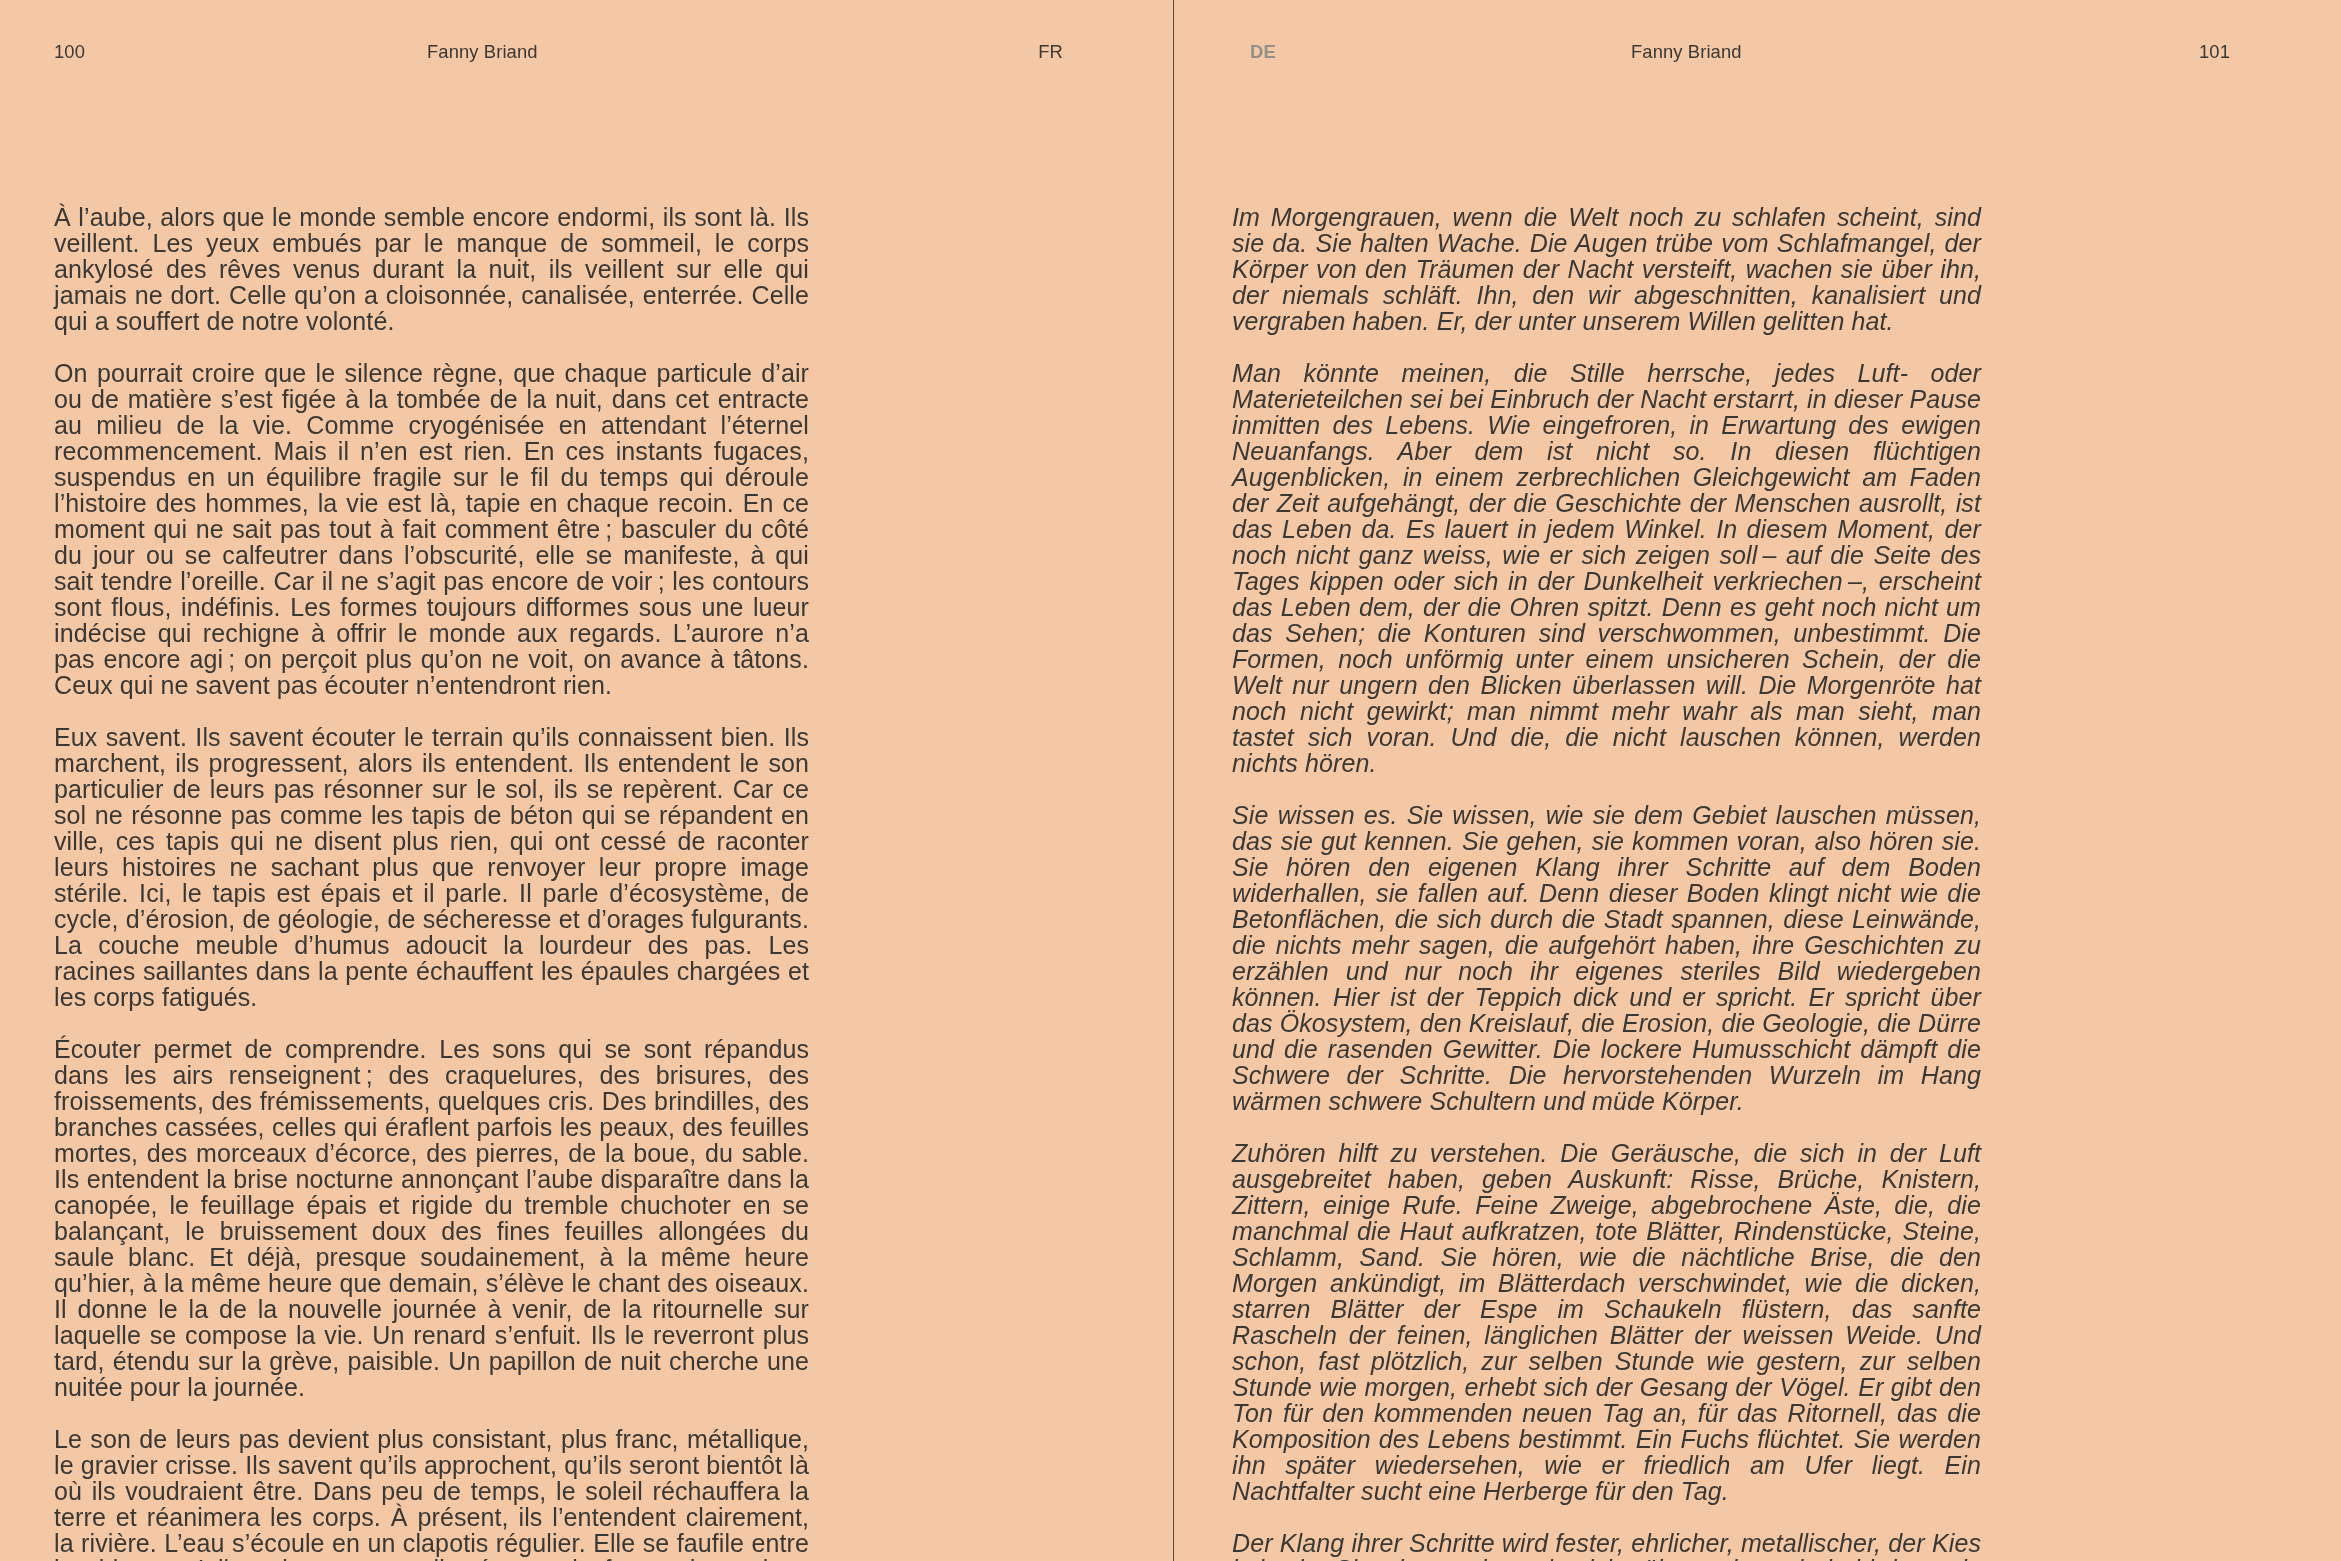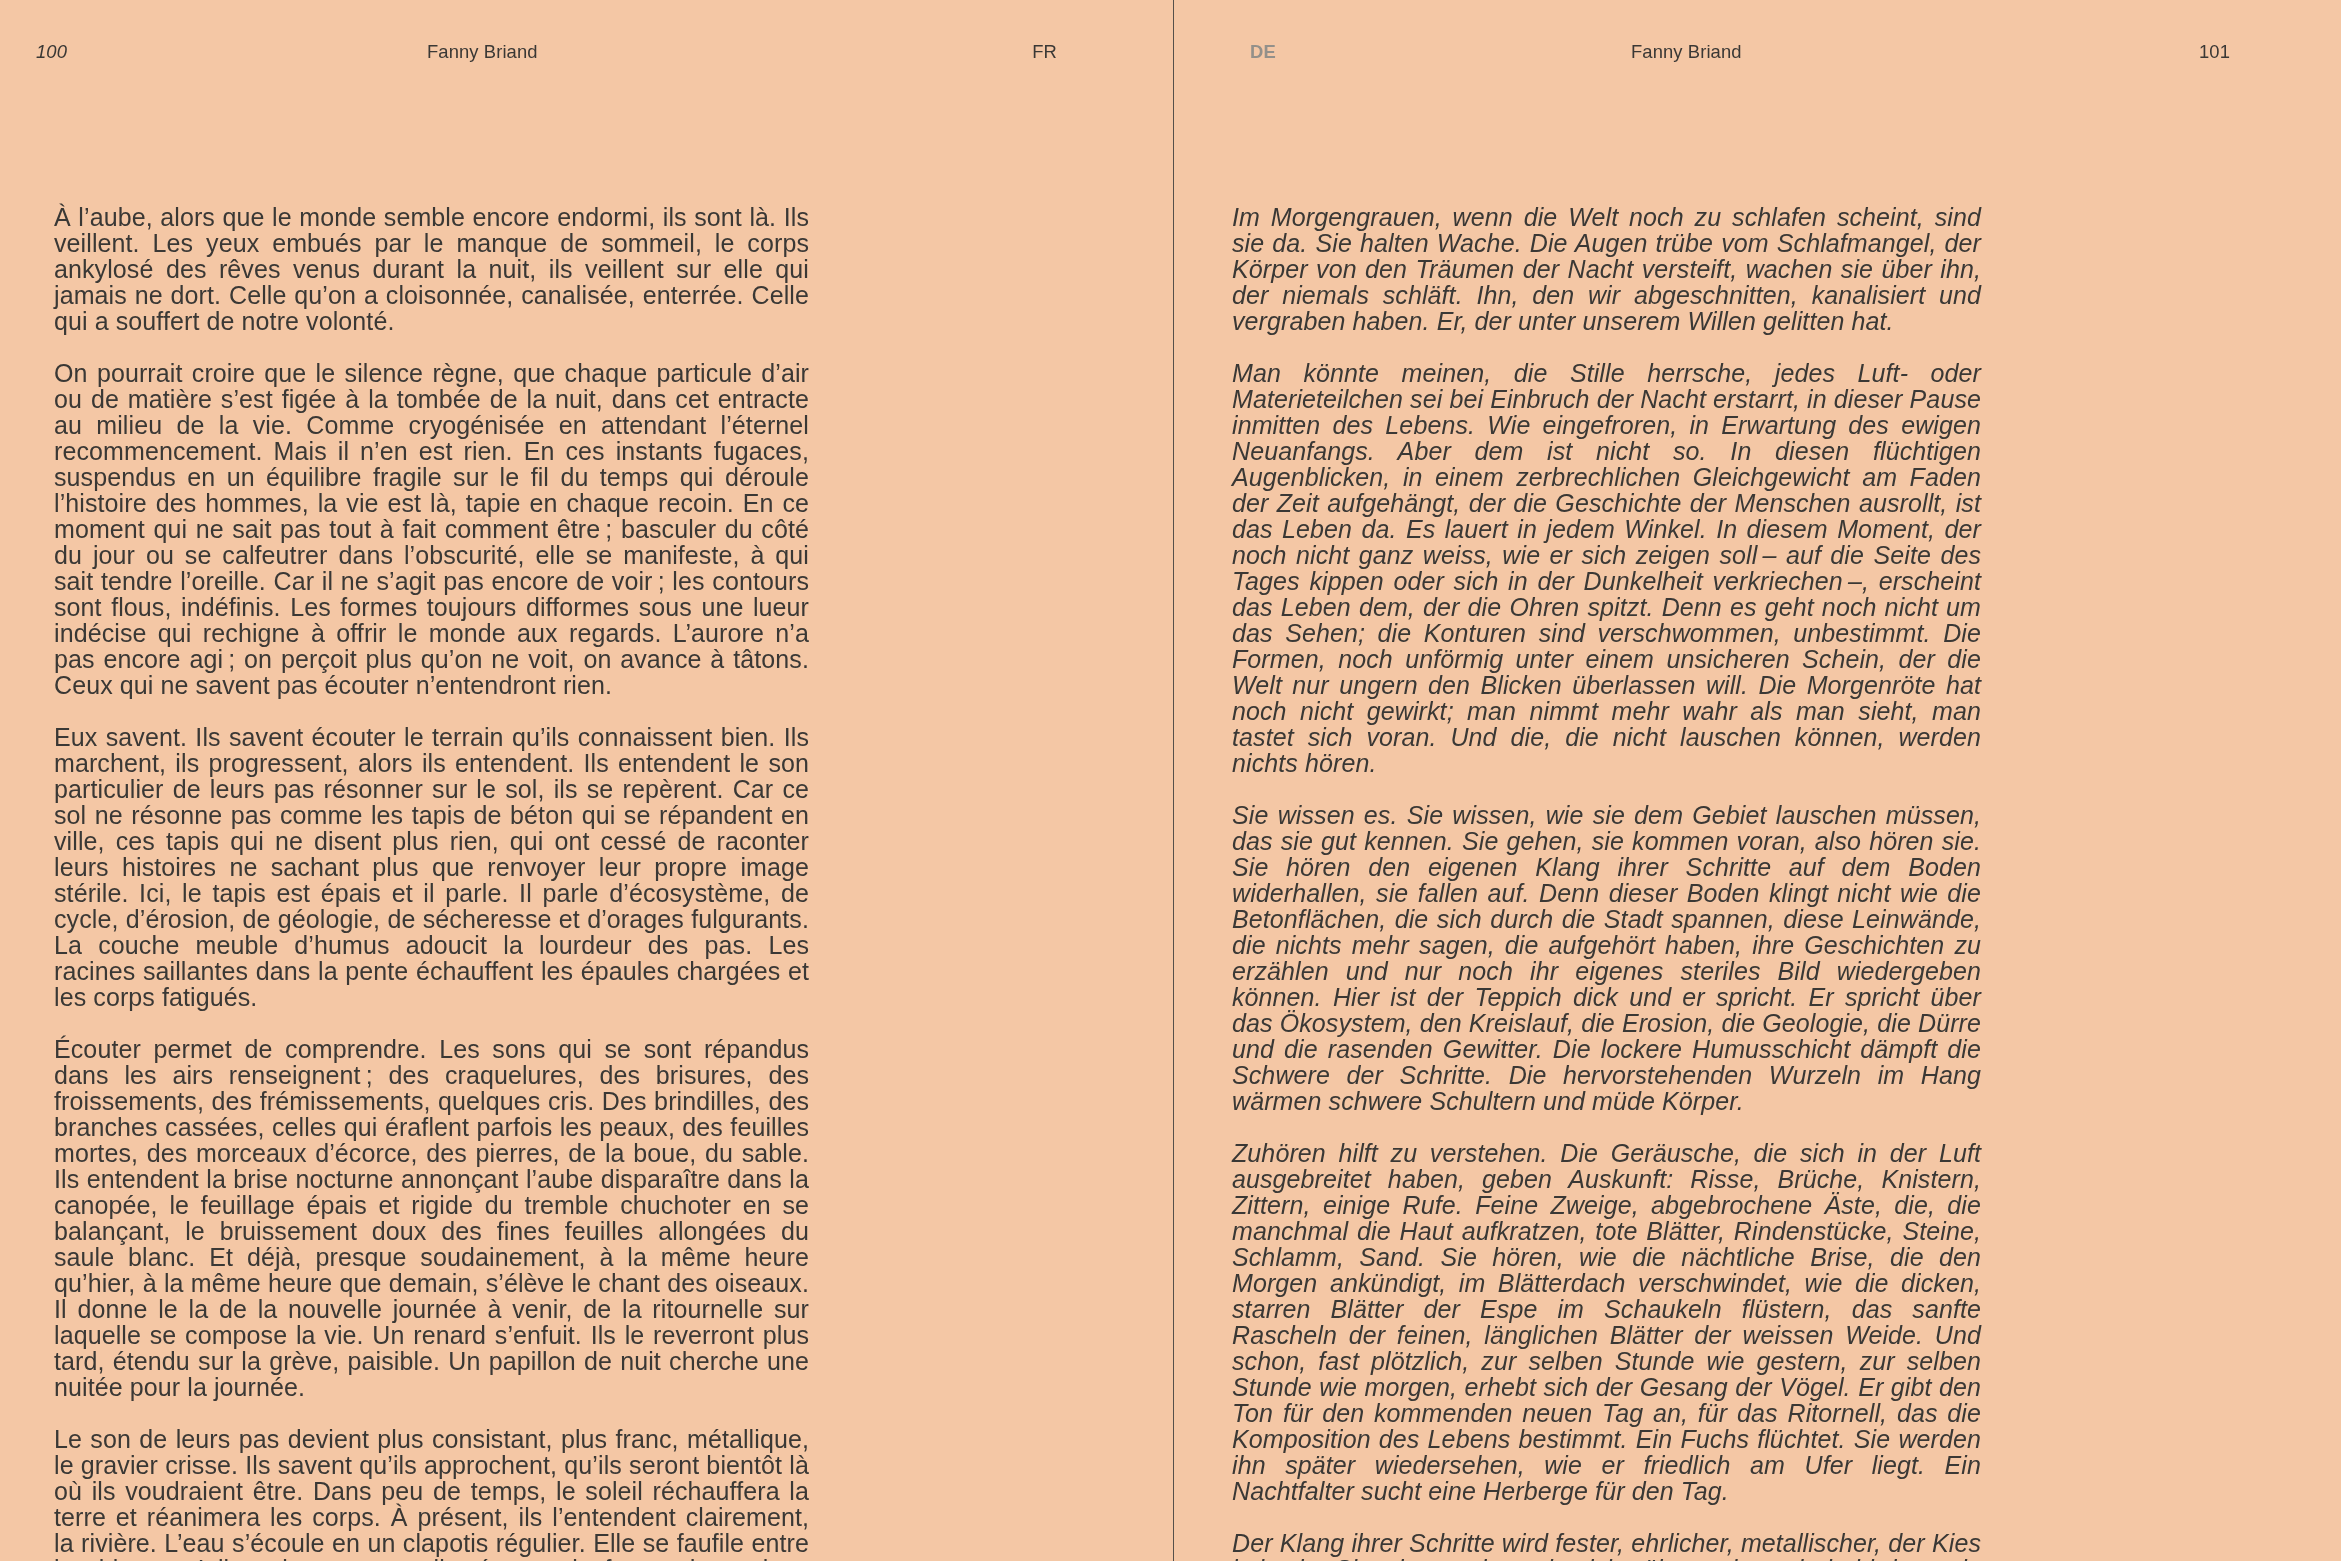--- a/index.html
+++ b/index.html
@@ -35,7 +35,7 @@
   }
   .hdr .slot{position:absolute;top:0;white-space:nowrap;}
   
-  .page-left .folio{left:36px;font-style:italic;}
+  .page-left .folio{left:54px;}
   .page-left .author{left:427px;}
   .page-left .langcode{right:116px;}
   

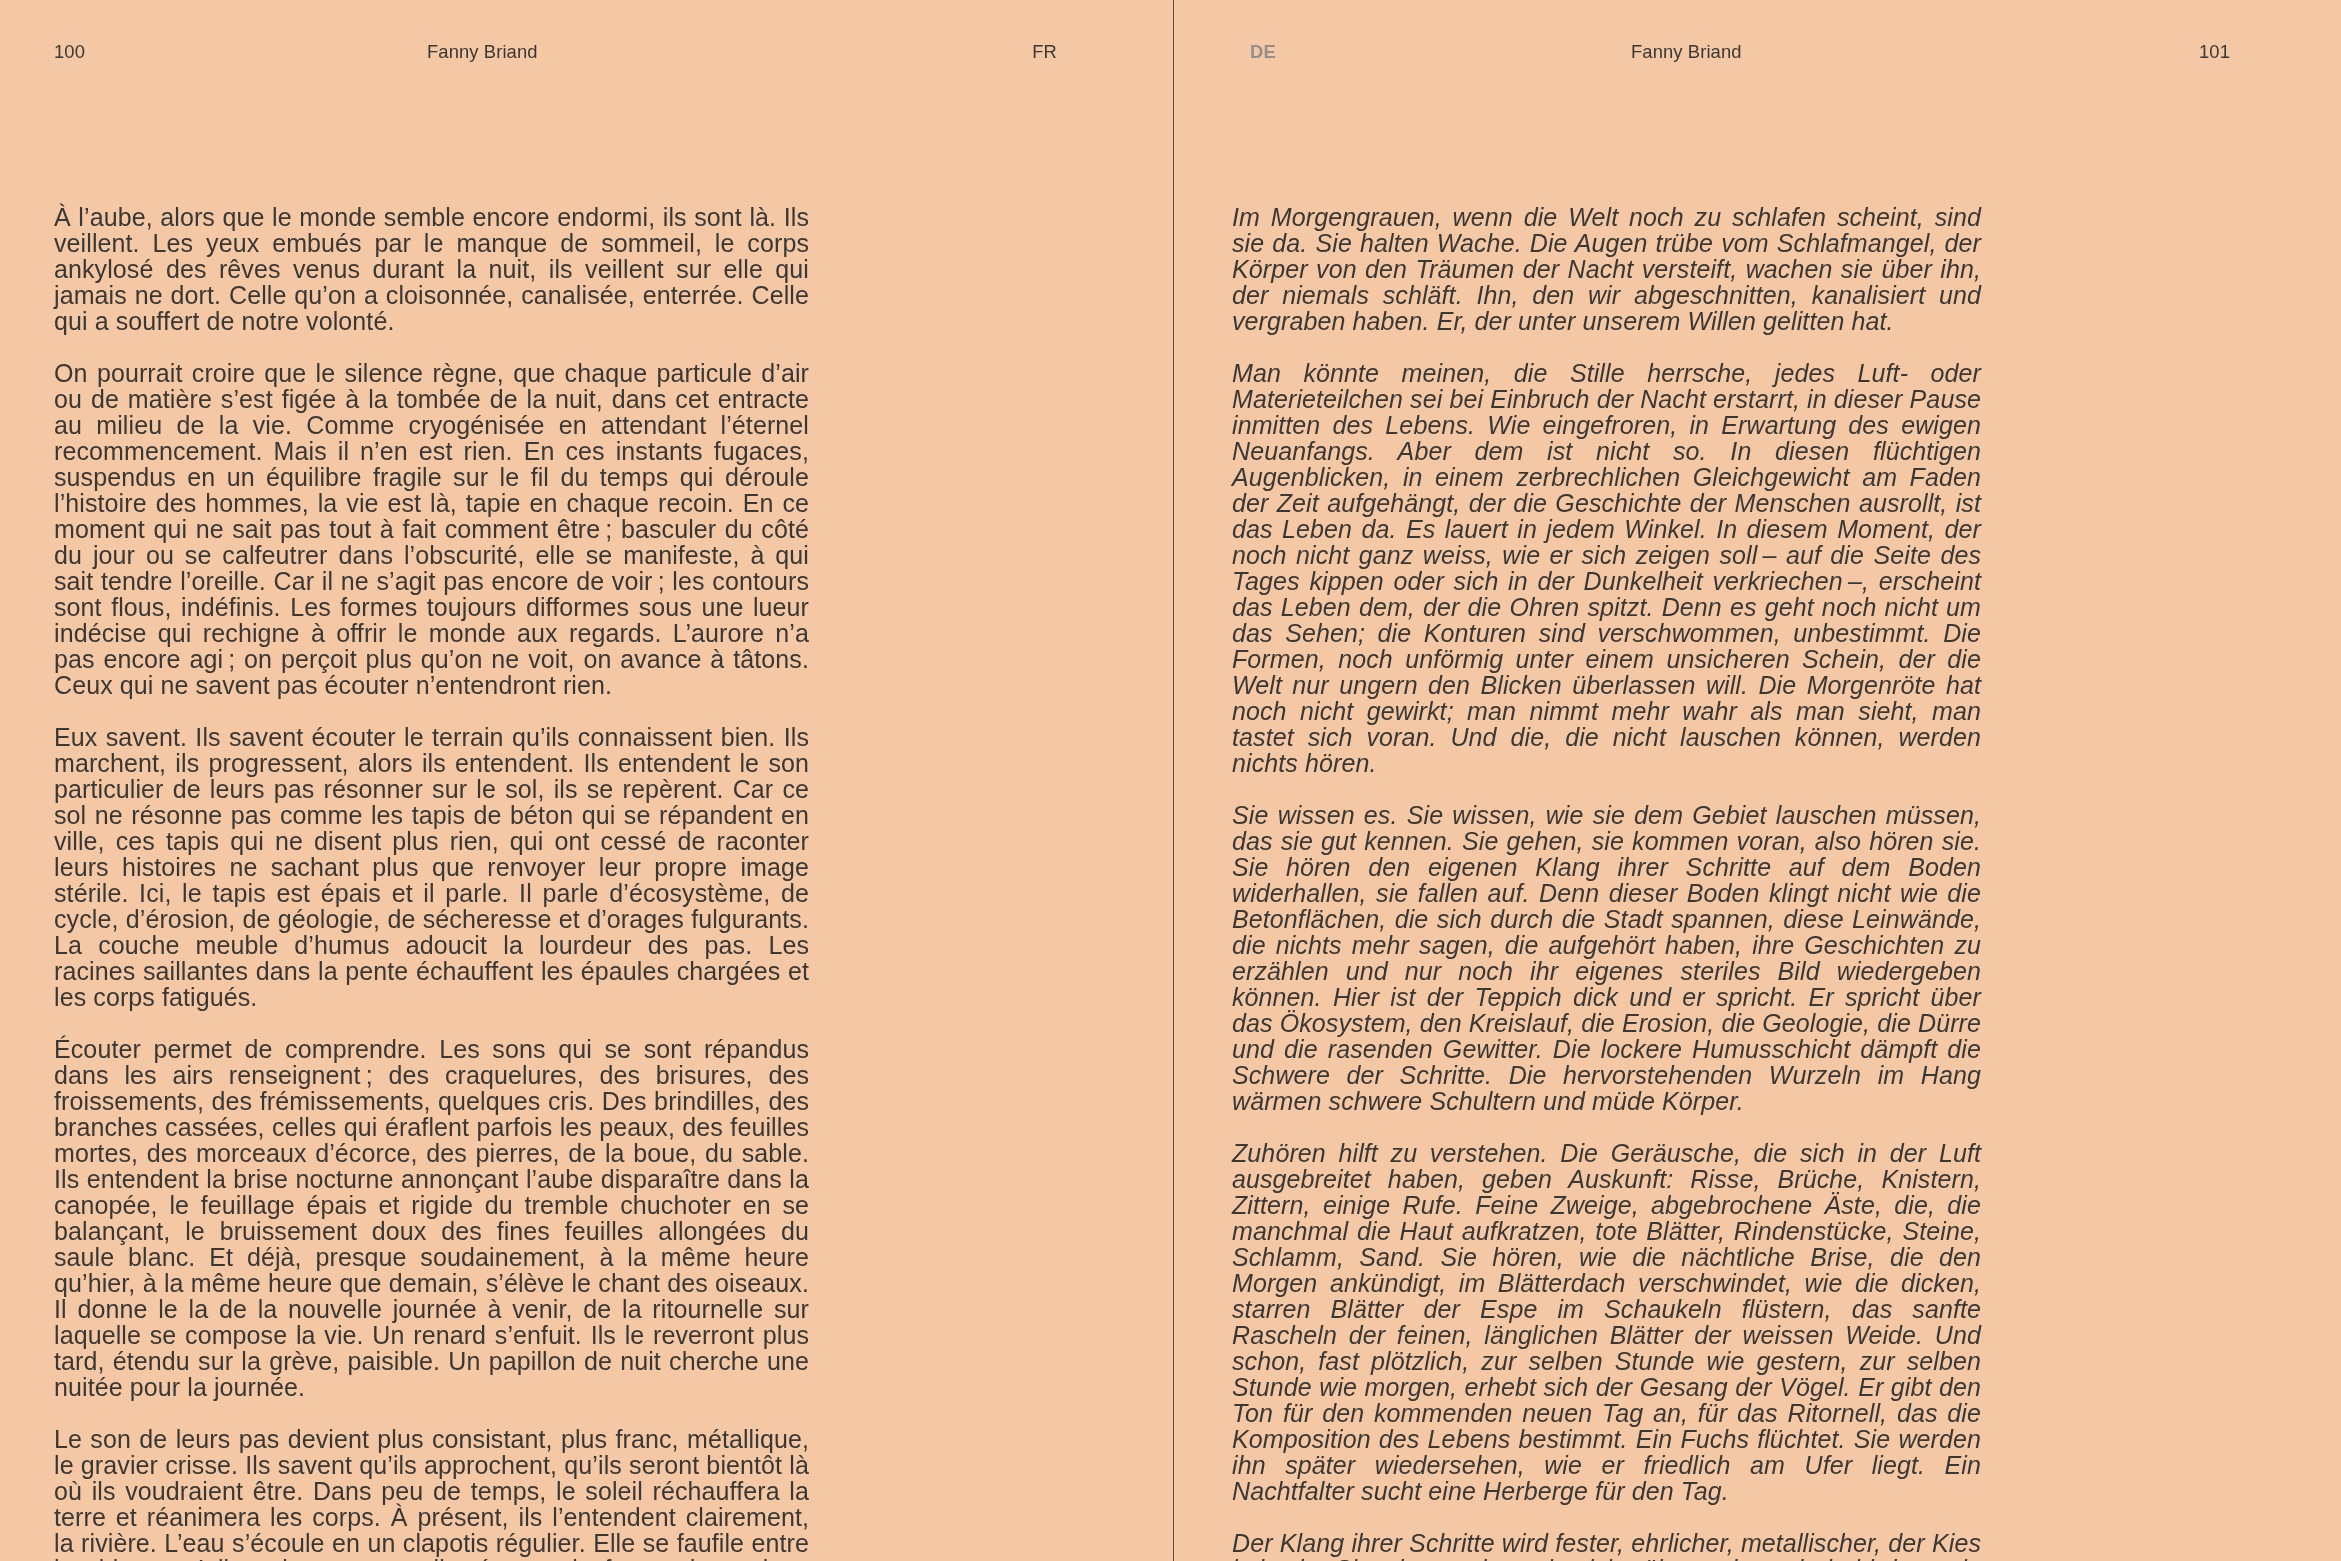--- a/index.html
+++ b/index.html
@@ -37,7 +37,7 @@
   
   .page-left .folio{left:54px;}
   .page-left .author{left:427px;}
-  .page-left .langcode{right:116px;}
+  .page-left .langcode{right:110px;}
   
   .page-right .langcode{left:76px;color:var(--muted);font-weight:bold;}
   .page-right .author{left:457px;}

